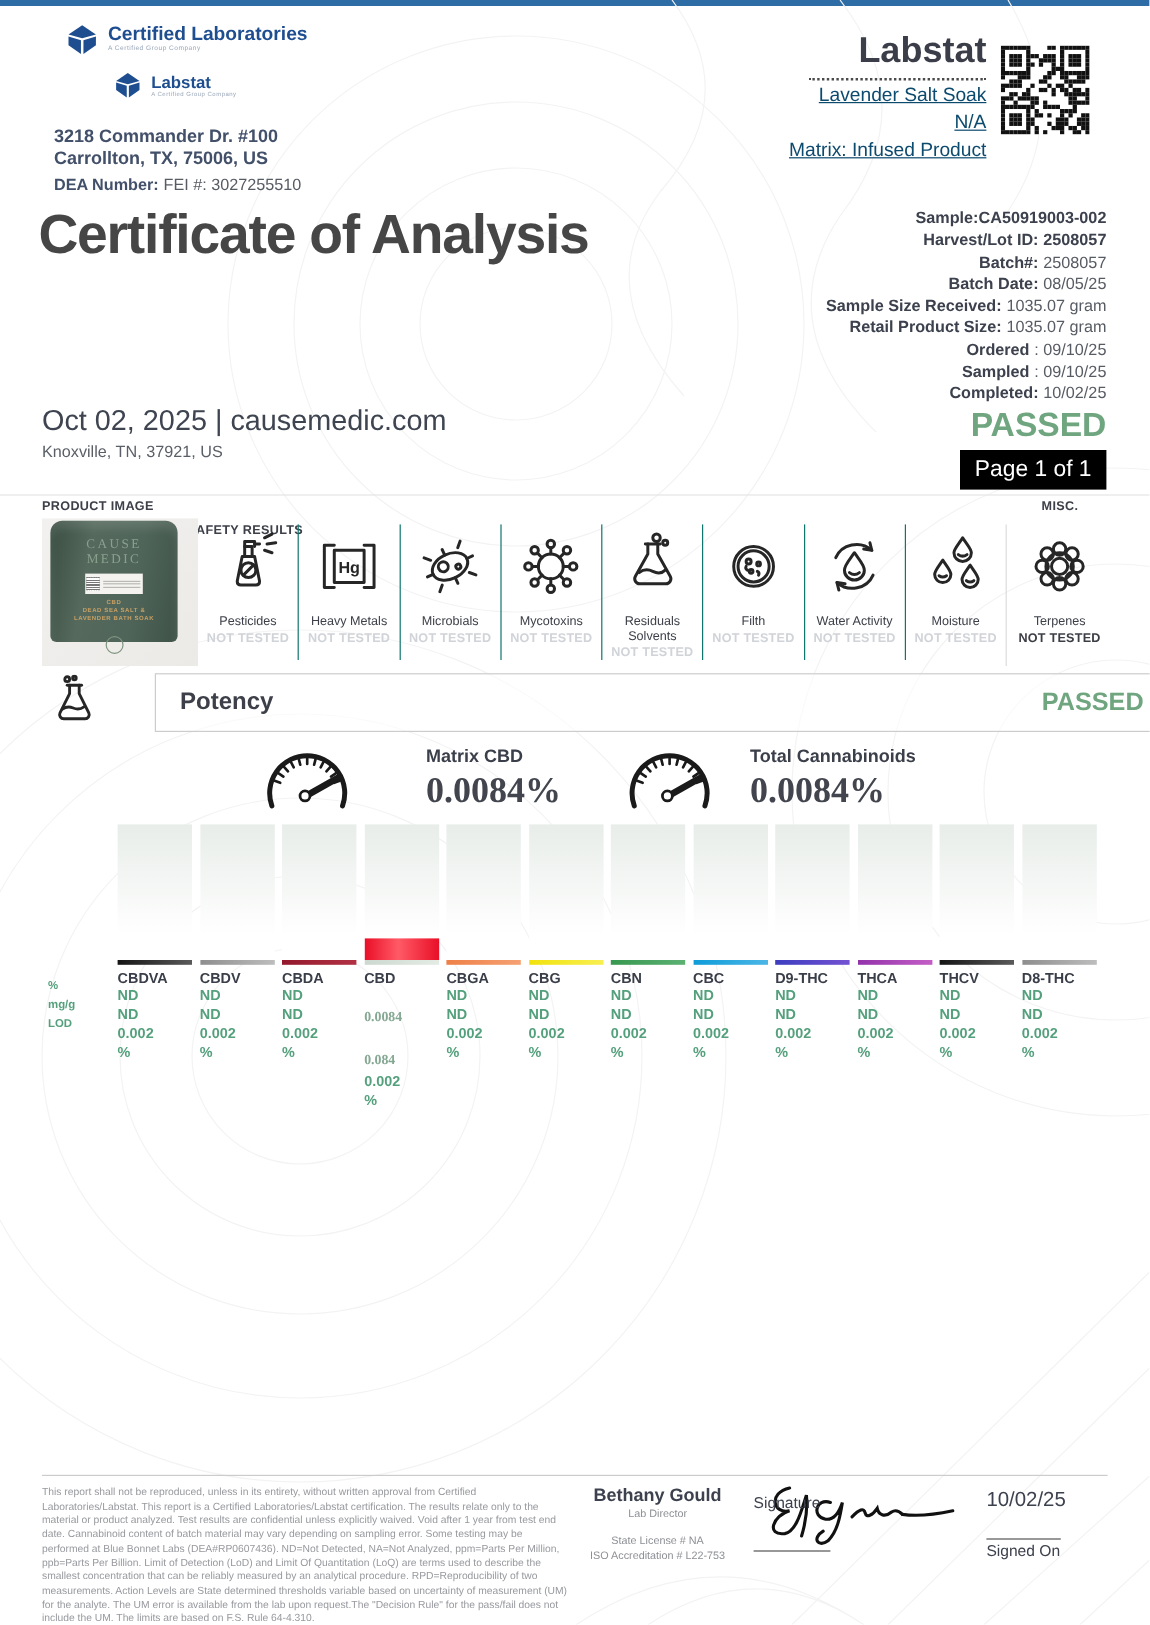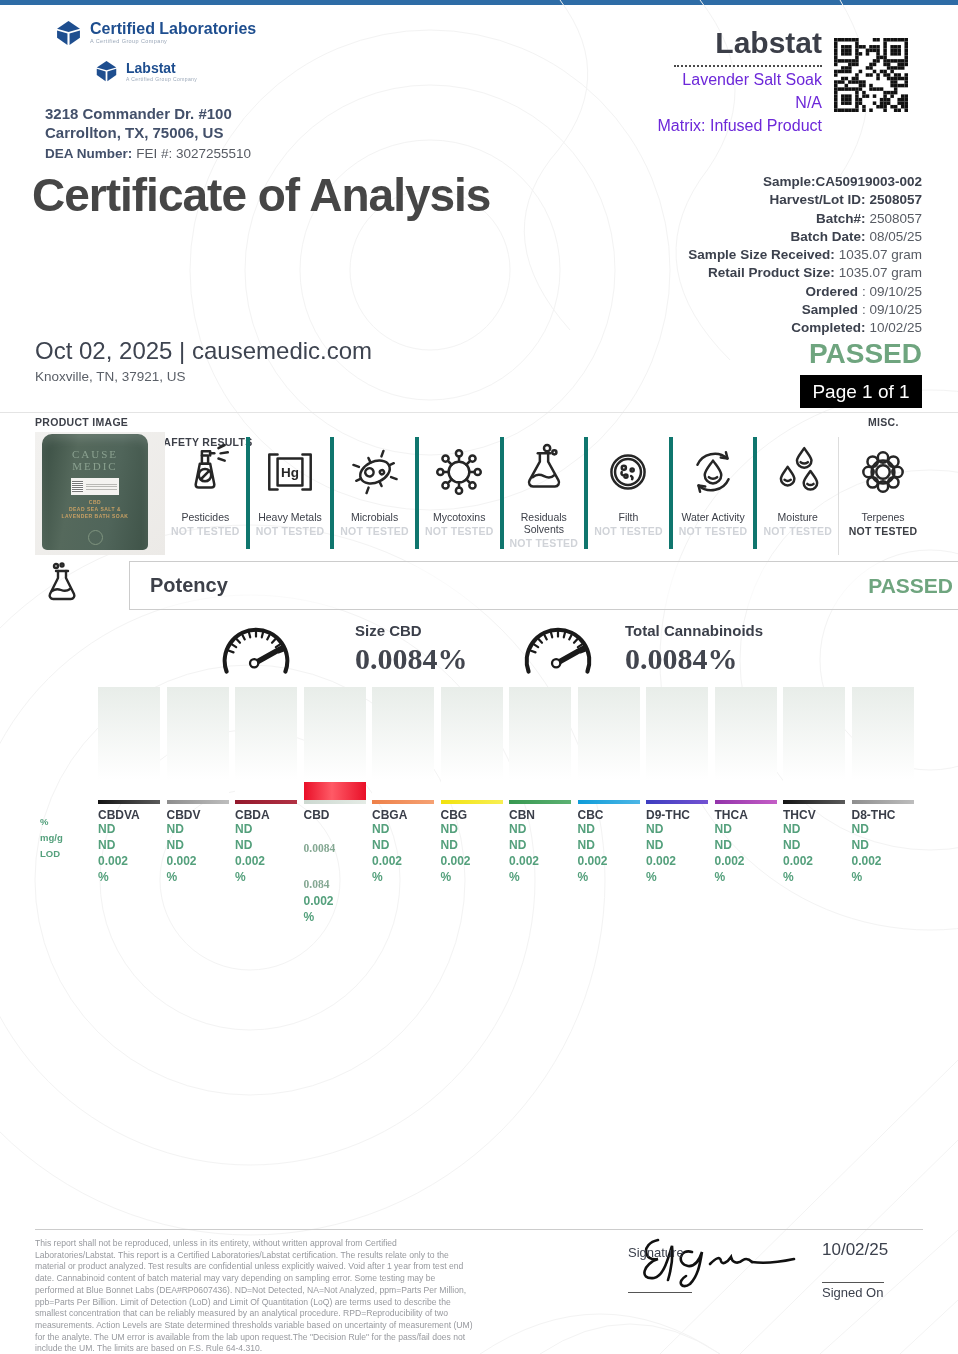--- a/index.html
+++ b/index.html
@@ -30,7 +30,7 @@
   .labstat-head{top:26px;right:136px;text-align:right;}
   .labstat-head .big{font-size:30px;font-weight:bold;color:#3b3e48;padding-bottom:5px;
        border-bottom:2px dotted #4a4a4a;display:inline-block;min-width:148px;}
-  .labstat-head .line{font-size:16px;color:#6d28d9;line-height:21px;margin-top:2px;}
+  .labstat-head .line{font-size:16px;color:#0c4a6e;line-height:21px;margin-top:2px;text-decoration:underline;}
   .qr{top:38px;right:50px;width:74px;height:74px;}
   
   .coa-title{top:168px;left:32px;font-size:46px;font-weight:bold;color:#464646;letter-spacing:-1px;}

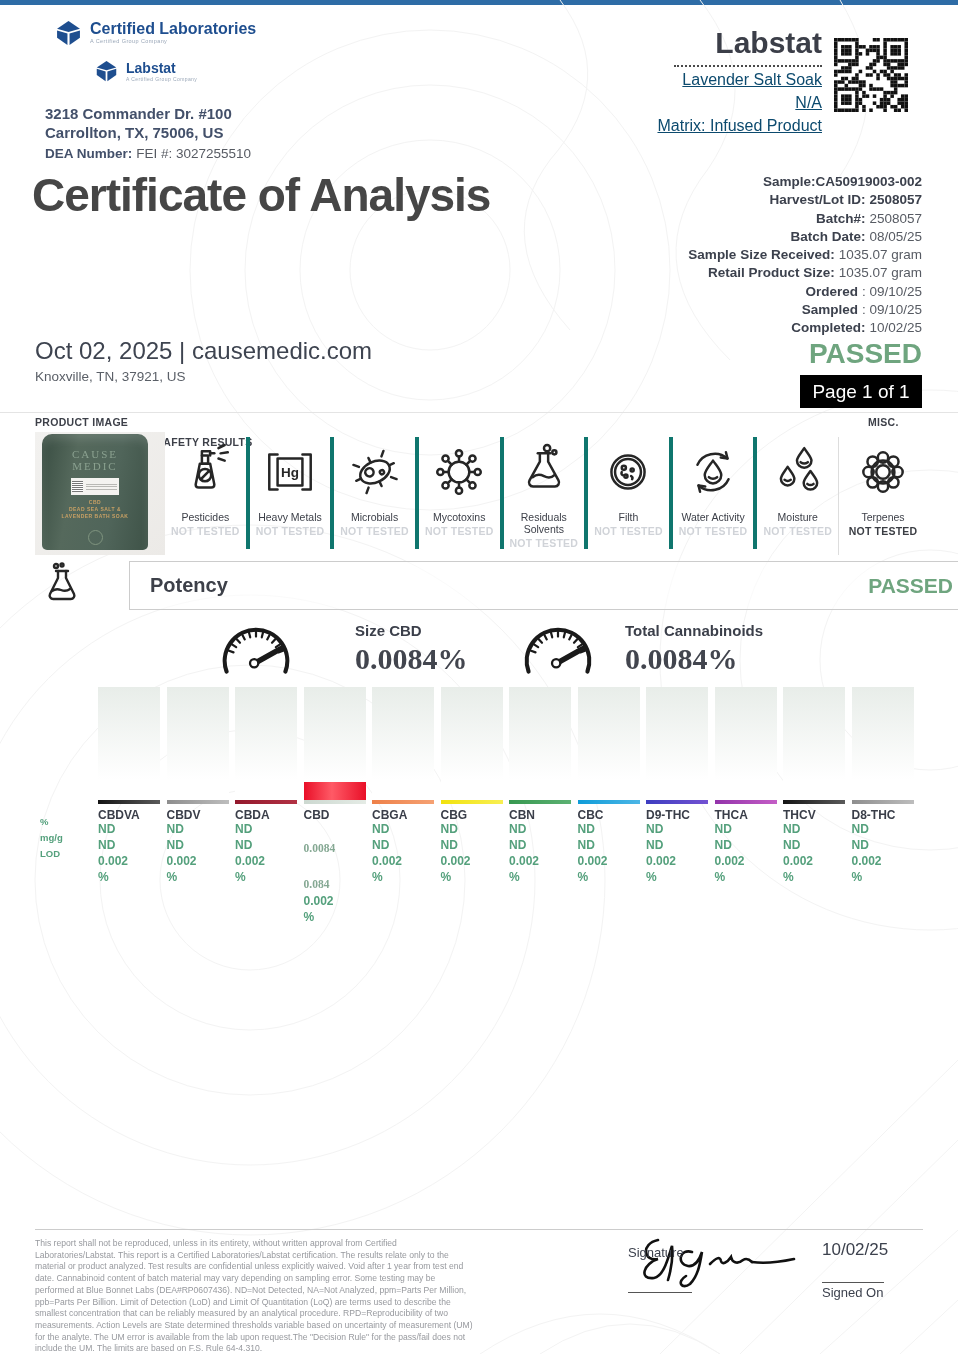--- a/index.html
+++ b/index.html
@@ -53,7 +53,7 @@
   .sec-label{font-size:10.5px;font-weight:bold;color:#3d4049;letter-spacing:.3px;}
   
   .photo{top:432px;left:35px;width:130px;height:123px;background:linear-gradient(135deg,#f2f1ef,#eceae7);overflow:hidden;}
-  .bag{position:absolute;left:7px;top:2px;width:106px;height:116px;border-radius:10px 10px 5px 5px;
+  .bag{position:absolute;left:7px;top:2px;width:106px;height:101px;border-radius:10px 10px 5px 5px;
       background:linear-gradient(100deg,#394d42,#55695c 30%,#50655a 65%,#3e5247);box-shadow:inset 0 6px 8px rgba(255,255,255,.12);}
   .bag .brand{margin-top:14px;text-align:center;font-family:"Liberation Serif",serif;
       font-size:11px;letter-spacing:2px;color:#8aa08f;line-height:12px;}

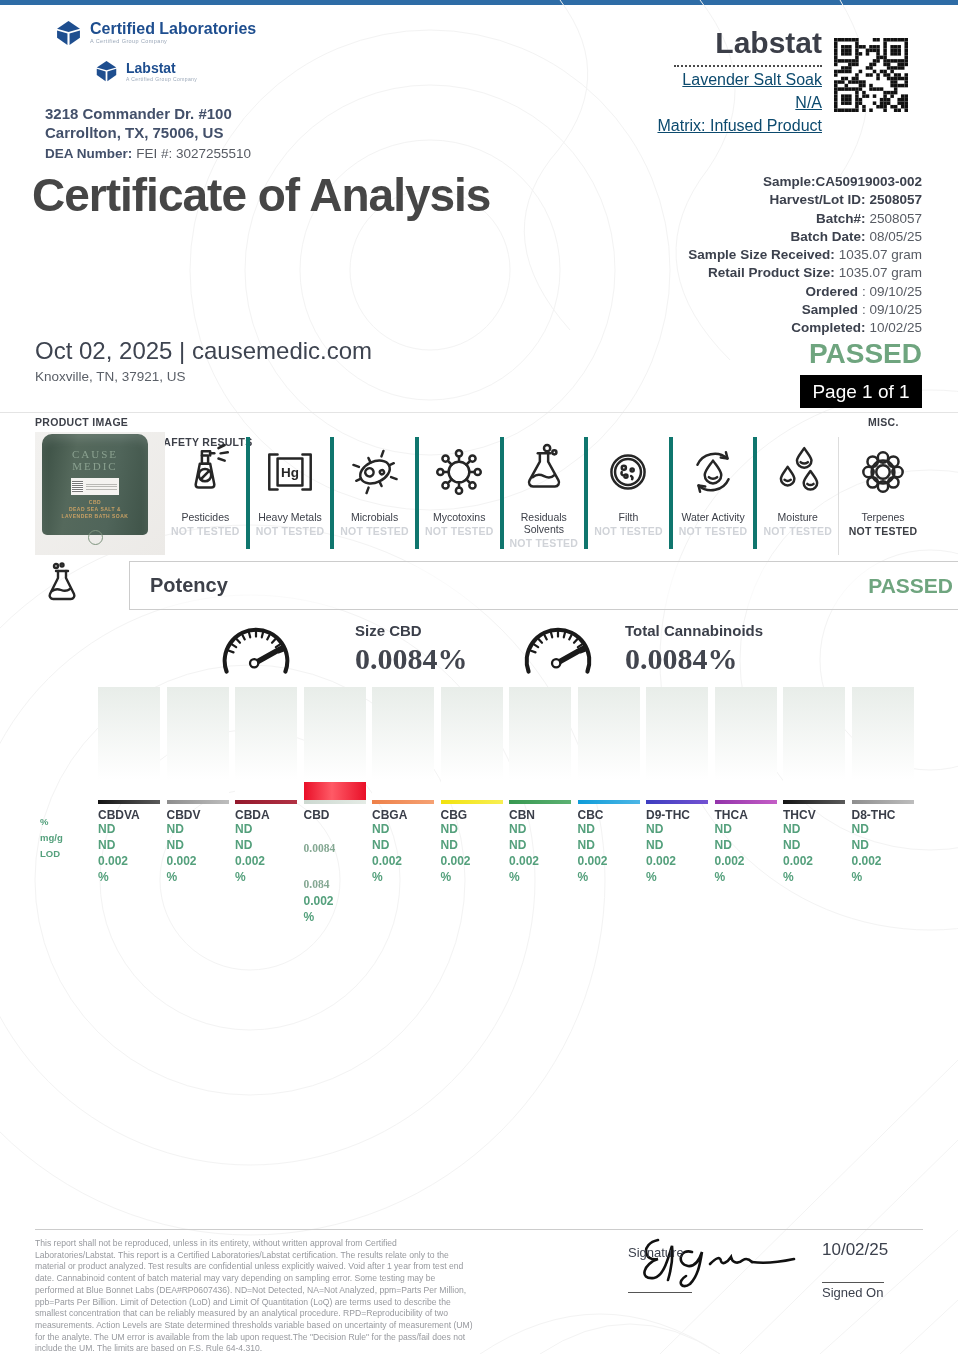--- a/index.html
+++ b/index.html
@@ -66,7 +66,7 @@
   .bag .ringlogo{margin:10px auto 0;width:13px;height:13px;border:1.5px solid #7f947f;border-radius:50%;}
   
   .safety-row{top:437px;left:165px;width:673px;display:flex;}
-  .safety-cell{flex:1;text-align:center;border-right:4px solid #0f766e;padding-top:6px;}
+  .safety-cell{flex:1;text-align:center;border-right:1px solid #0f766e;padding-top:6px;}
   .safety-cell:last-child{border-right:none;}
   .terp-divider{top:437px;left:838px;height:118px;border-left:1px solid #dddddd;}
   .terp-cell{top:437px;left:843px;width:80px;text-align:center;padding-top:6px;}

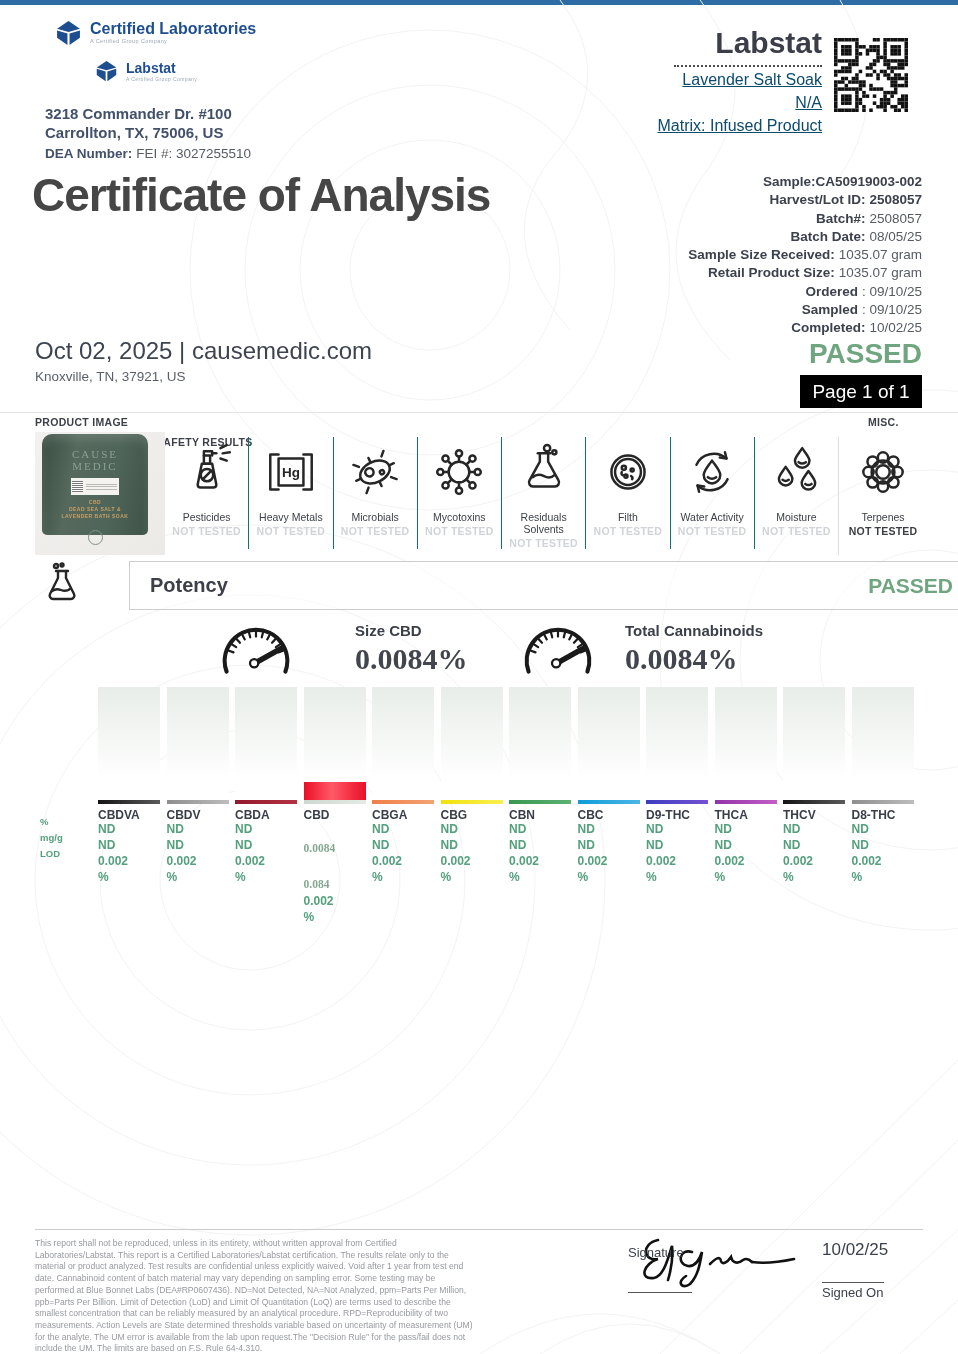--- a/index.html
+++ b/index.html
@@ -621,7 +621,7 @@
       <circle cx="48" cy="47" r="4.5" fill="#fff" stroke="#1a1a1a" stroke-width="2.5"></circle>
     </svg>
   <div class="abs tot1">
-    <div class="tot-label">Size CBD</div>
+    <div class="tot-label">Matrix CBD</div>
     <div class="tot-value">0.0084%</div>
   </div>
   <svg class="abs gauge-icon g2" viewBox="0 0 100 76">

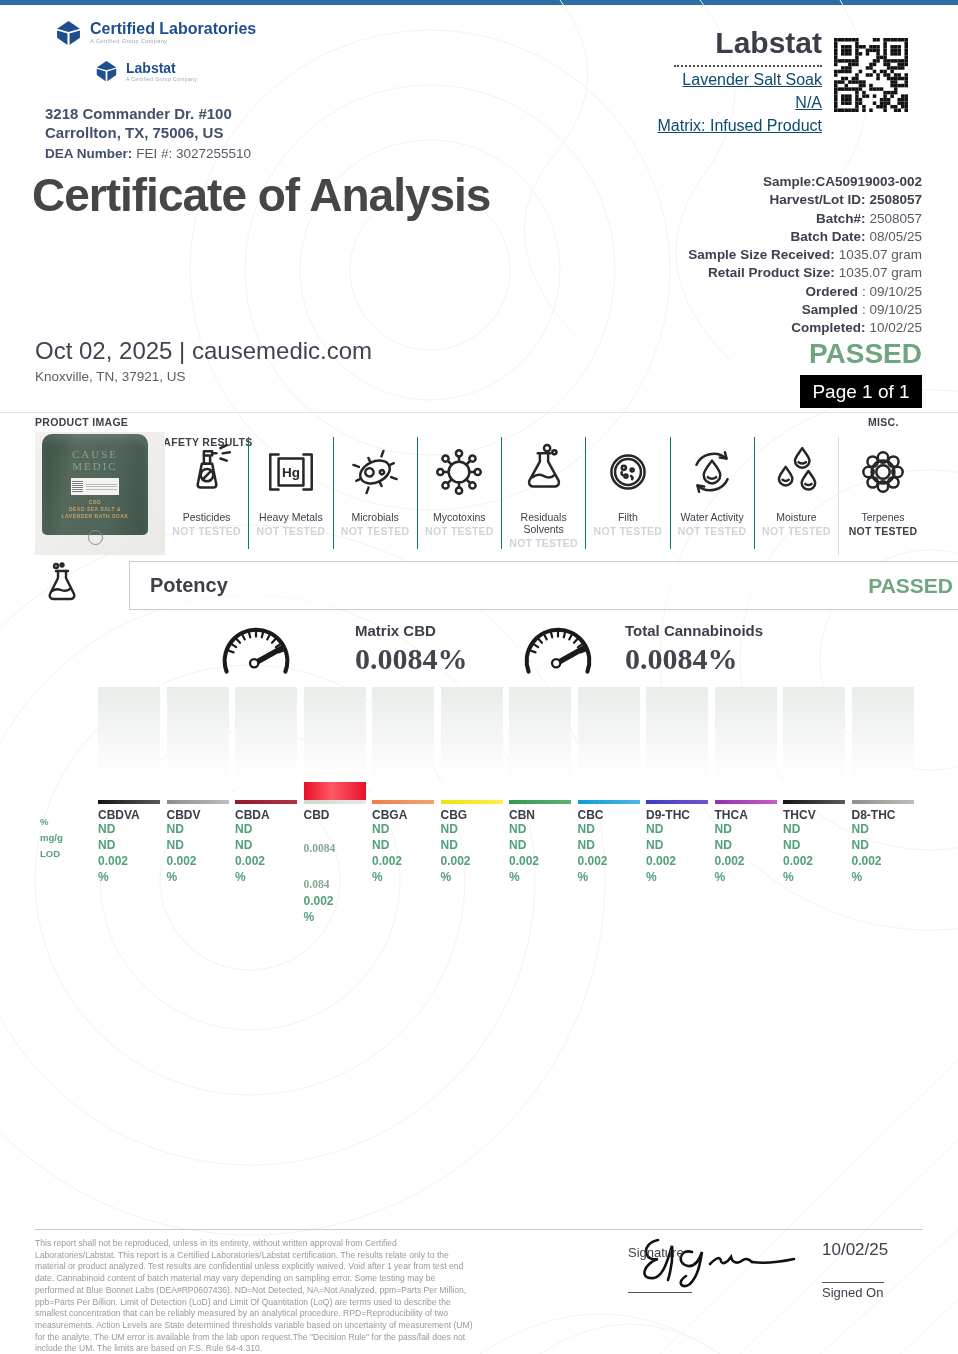--- a/index.html
+++ b/index.html
@@ -765,6 +765,14 @@
 
   <div class="abs footer-rule"></div>
   <div class="abs disclaimer">This report shall not be reproduced, unless in its entirety, without written approval from Certified Laboratories/Labstat. This report is a Certified Laboratories/Labstat certification. The results relate only to the material or product analyzed. Test results are confidential unless explicitly waived. Void after 1 year from test end date. Cannabinoid content of batch material may vary depending on sampling error. Some testing may be performed at Blue Bonnet Labs (DEA#RP0607436). ND=Not Detected, NA=Not Analyzed, ppm=Parts Per Million, ppb=Parts Per Billion. Limit of Detection (LoD) and Limit Of Quantitation (LoQ) are terms used to describe the smallest concentration that can be reliably measured by an analytical procedure. RPD=Reproducibility of two measurements. Action Levels are State determined thresholds variable based on uncertainty of measurement (UM) for the analyte. The UM error is available from the lab upon request.The "Decision Rule" for the pass/fail does not include the UM. The limits are based on F.S. Rule 64-4.310.</div>
+  <div class="abs signer">
+    <div class="nm">Bethany Gould</div>
+    <div class="tt">Lab Director</div>
+    <div class="lic">
+      <div>State License # NA</div>
+      <div>ISO Accreditation # L22-753</div>
+    </div>
+  </div>
   <svg class="abs sig-svg" viewBox="0 0 175 62">
     <g stroke="#111" fill="none" stroke-width="2.6" stroke-linecap="round">
       <path d="M30,8 C12,12 16,30 30,27 C16,31 10,48 26,46 C36,44 40,26 44,14 C45,24 43,38 40,48"></path>

